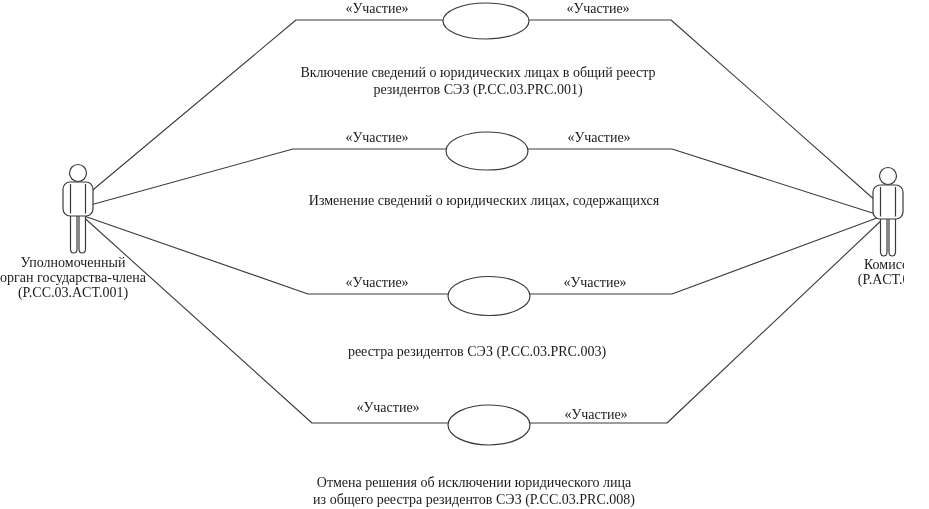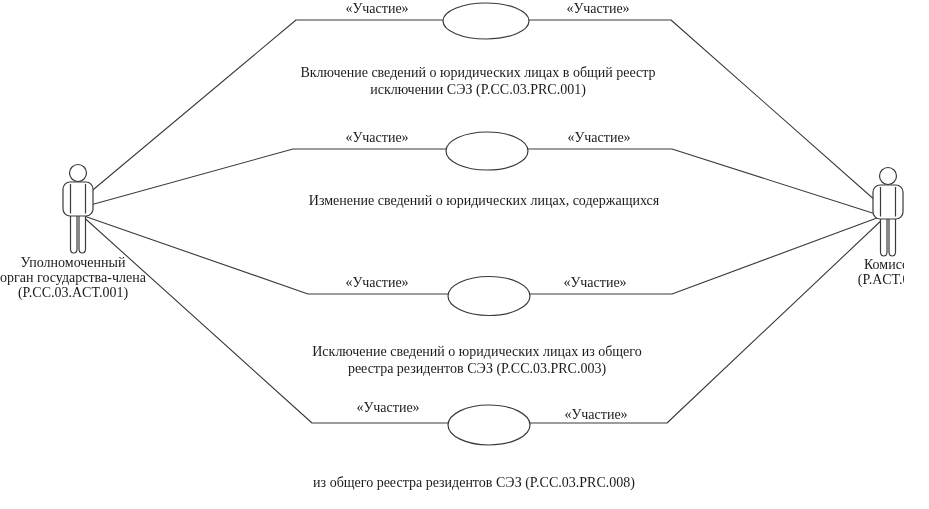--- a/index.html
+++ b/index.html
@@ -104,7 +104,7 @@
 
   <div class="lbl uc-title" style="left:263px; top:64px;text-align:center;">
     <div>Включение сведений о юридических лицах в общий реестр</div>
-    <div>исключении СЭЗ (P.CC.03.PRC.001)</div>
+    <div>резидентов СЭЗ (P.CC.03.PRC.001)</div>
   </div>
 
   <div class="lbl uc-title" style="left:269px; top:192px;text-align:center;">

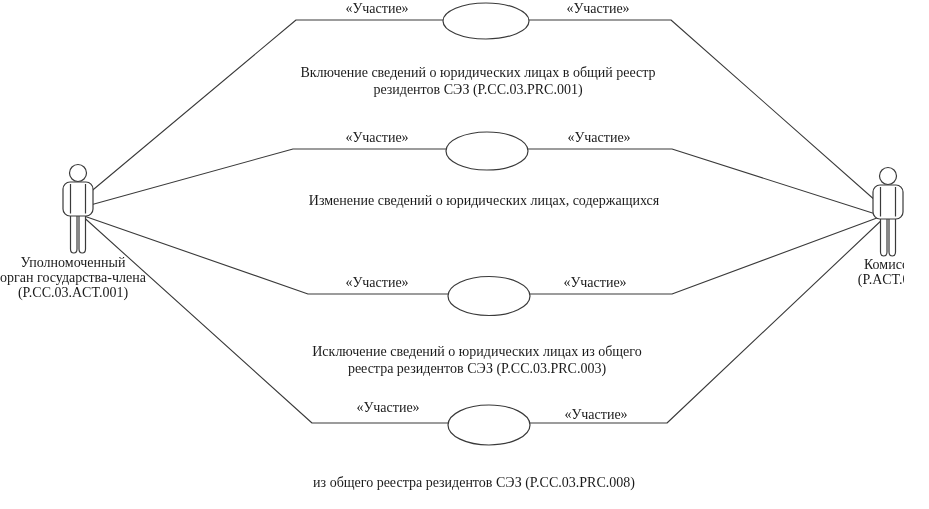--- a/index.html
+++ b/index.html
@@ -112,7 +112,6 @@
   </div>
 
   <div class="lbl uc-title" style="left:262px; top:343px;">
-    <div>Исключение сведений о юридических лицах из общего</div>
     <div>реестра резидентов СЭЗ (P.CC.03.PRC.003)</div>
   </div>
 

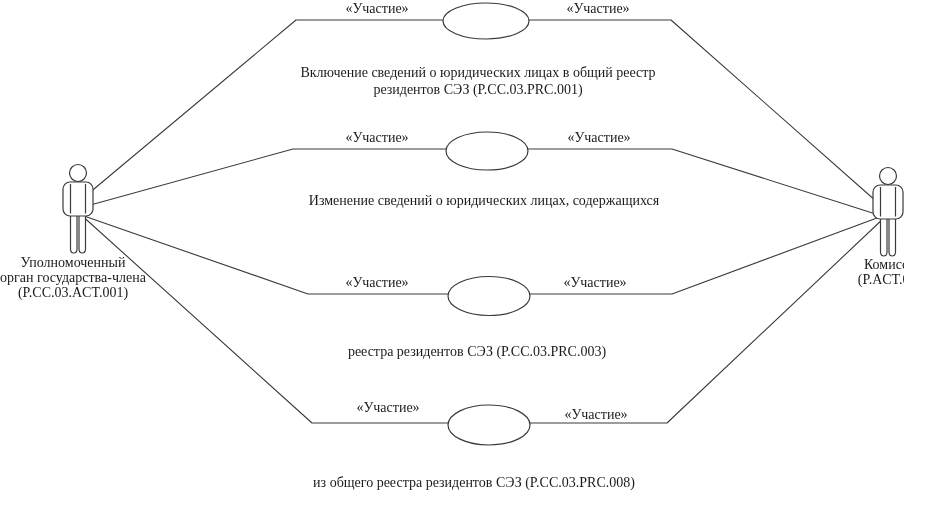--- a/index.html
+++ b/index.html
@@ -116,6 +116,7 @@
   </div>
 
   <div class="lbl uc-title" style="left:259px; top:474px;">
+    <div>Отмена решения об исключении юридического лица</div>
     <div>из общего реестра резидентов СЭЗ (P.CC.03.PRC.008)</div>
   </div>
 

